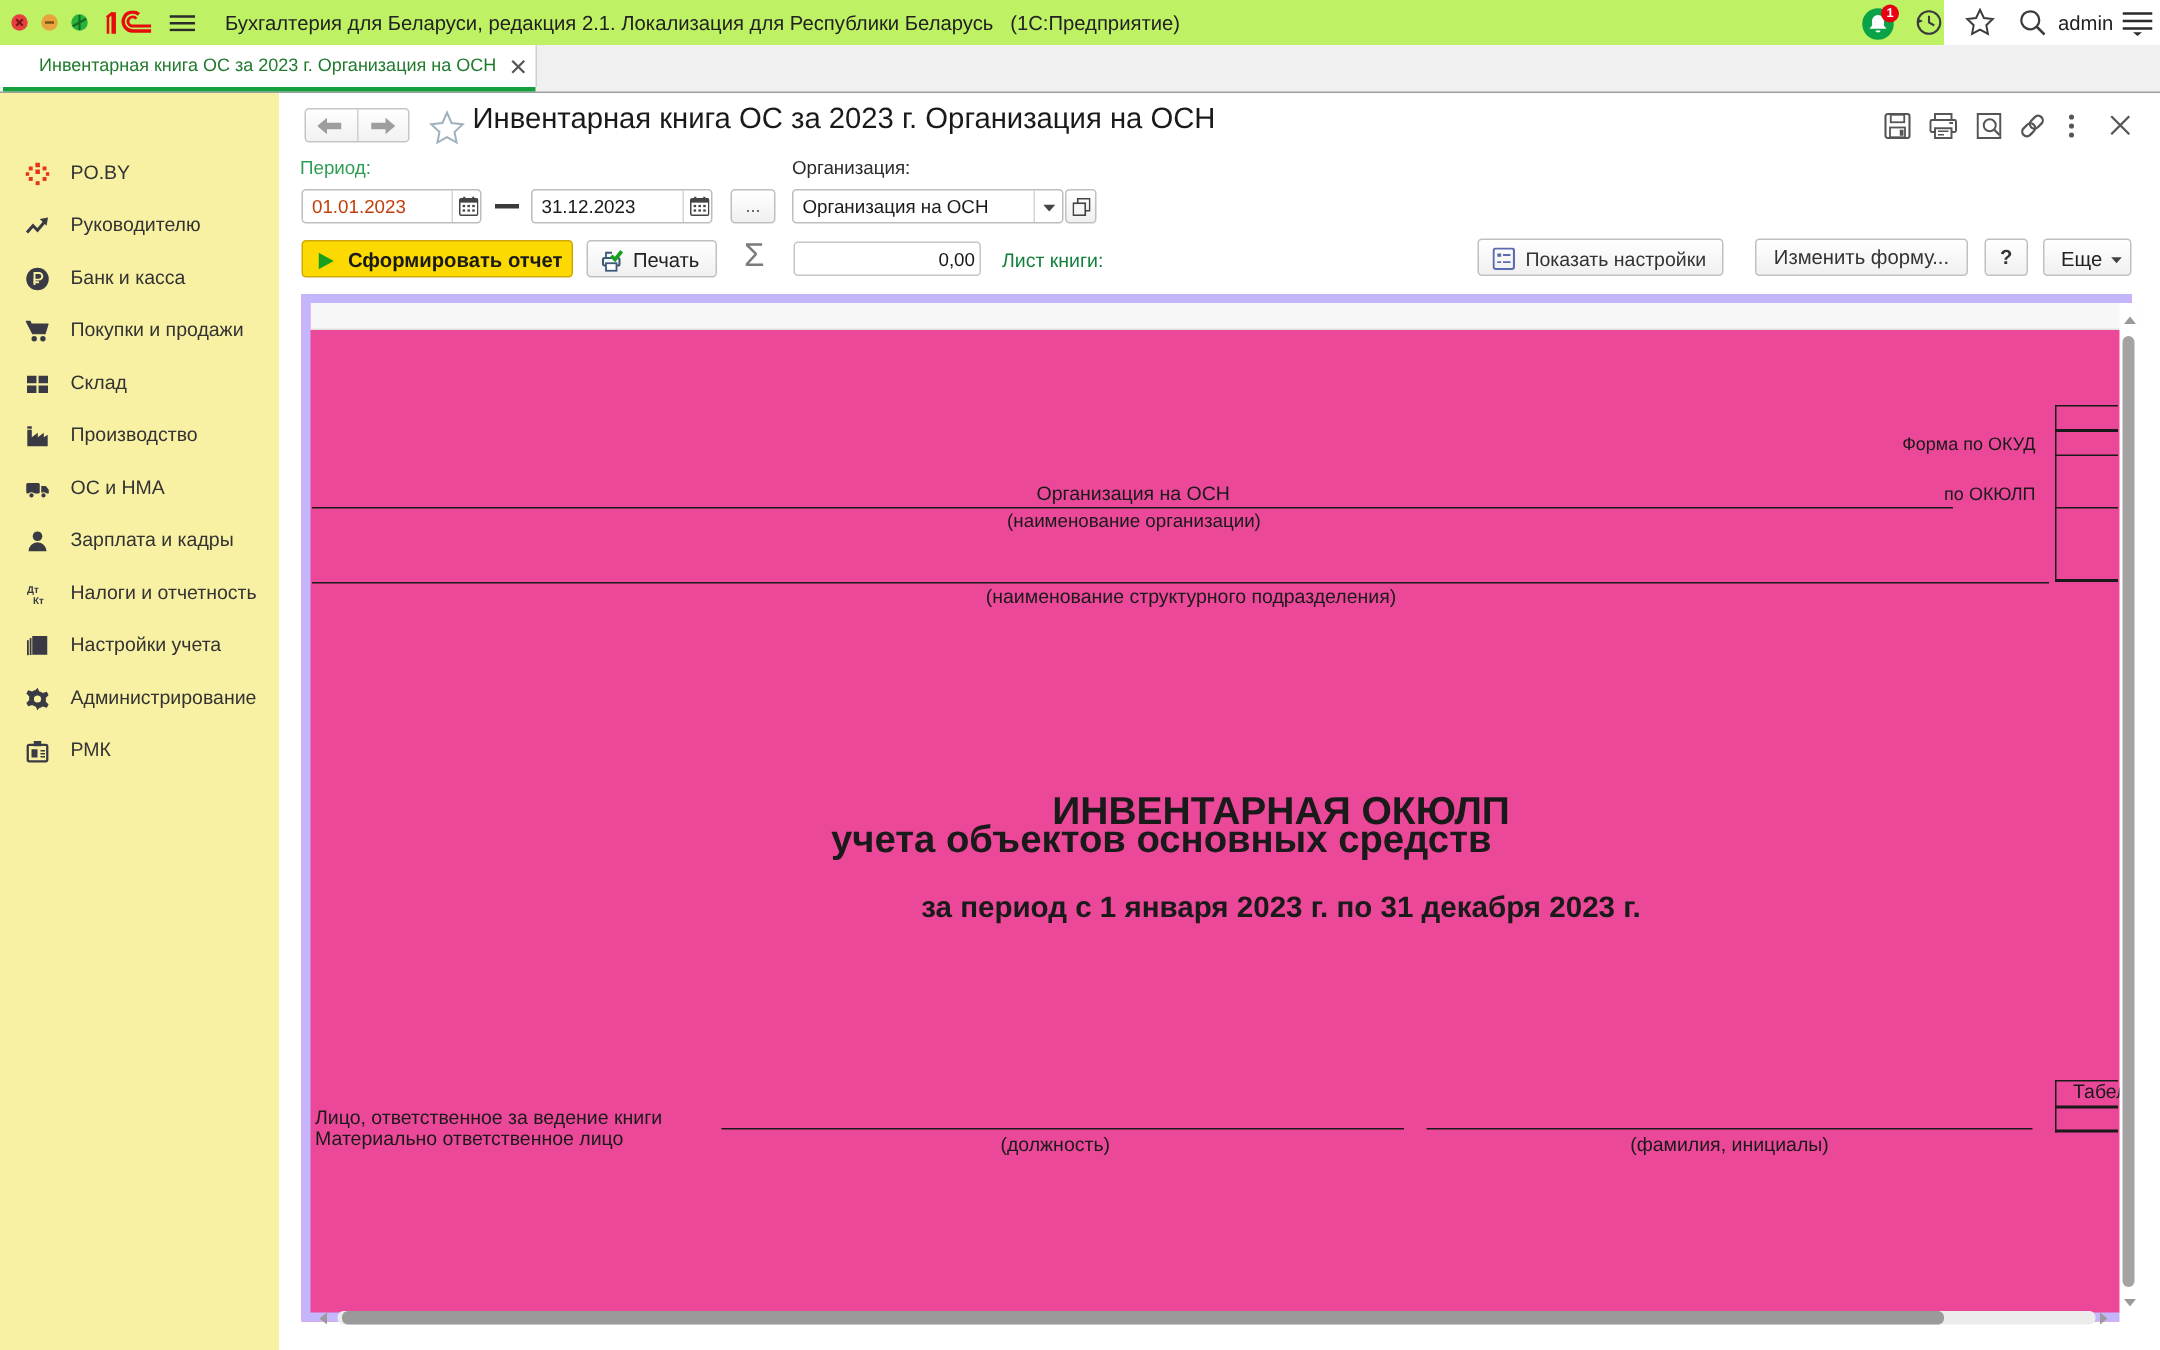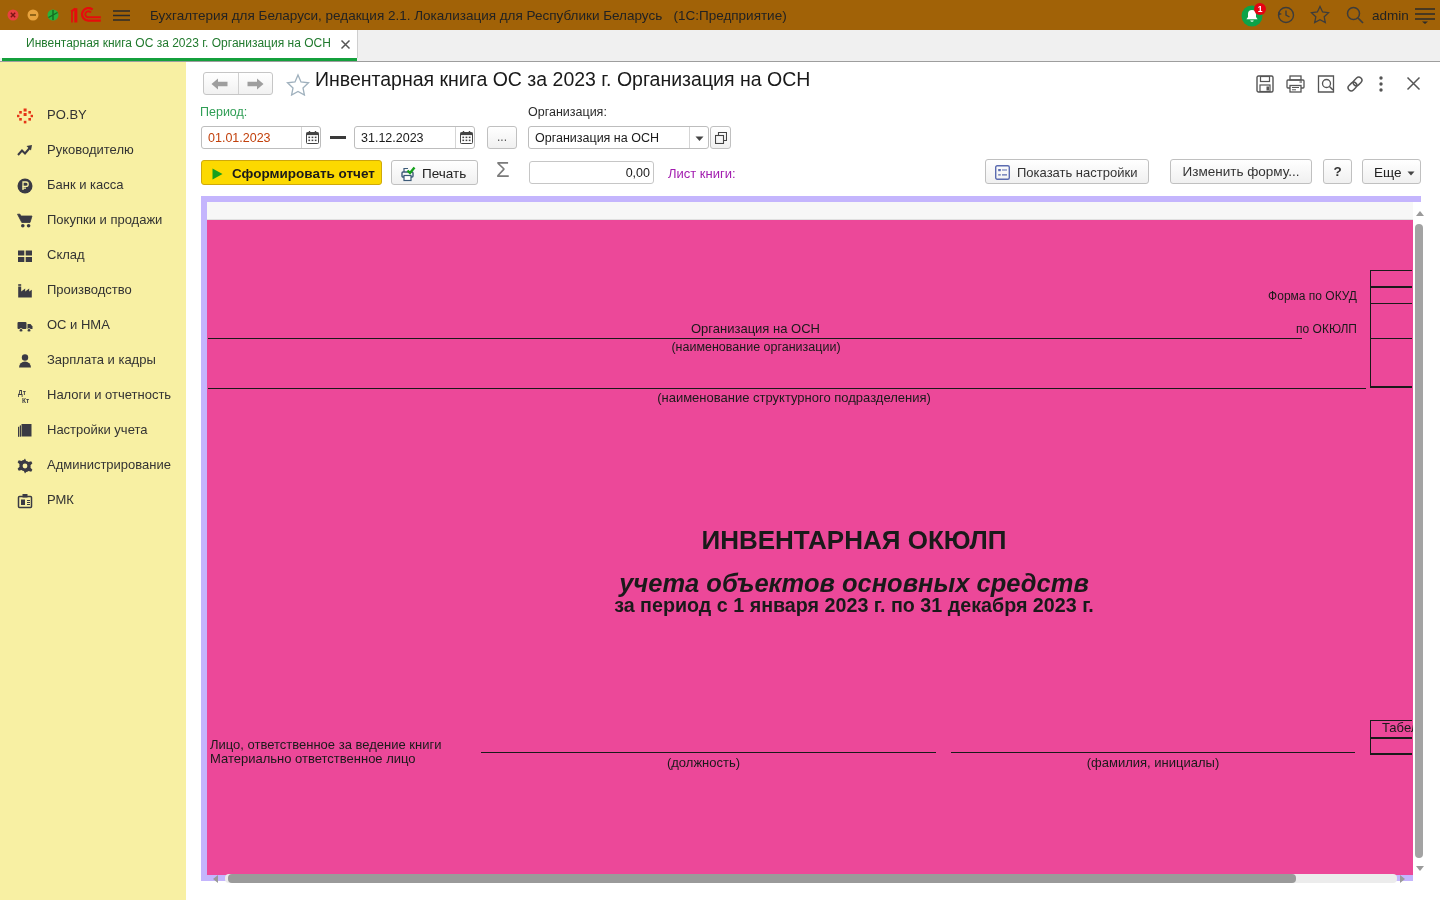--- a/index.html
+++ b/index.html
@@ -6,7 +6,7 @@
 html,body { width:1440px; height:900px; overflow:hidden; background:#fff;
   font-family:"Liberation Sans", sans-serif; }
 .abs { position:absolute; }
-#topbar { position:absolute; left:0; top:0; width:1440px; height:30px; background:#a16207;text-align:center; }
+#topbar { position:absolute; left:0; top:0; width:1296px; height:30px; background:#bef264;text-align:center; }
 #tabbar { position:absolute; left:0; top:30px; width:1440px; height:32px; background:#f0f0f0; border-bottom:1px solid #9e9e9e; }
 #tab { position:absolute; left:0; top:0; width:358px; height:28px; background:#fff; border-right:1px solid #cfcfcf; }
 #tabline { position:absolute; left:2px; top:28px; width:355px; height:3px; background:#14a03c; }

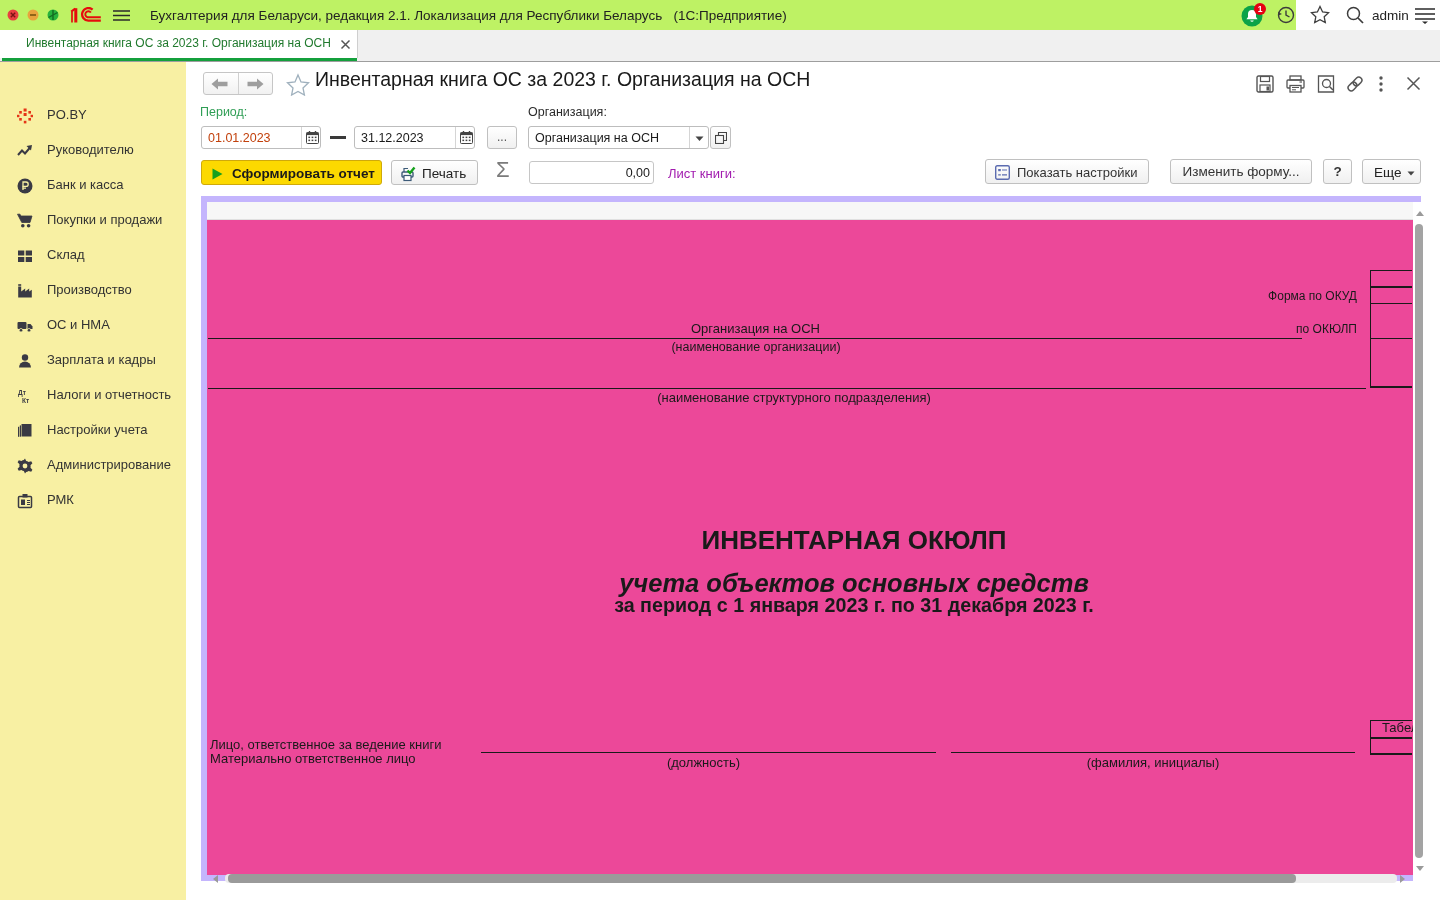--- a/index.html
+++ b/index.html
@@ -314,7 +314,7 @@
   <div class="inp" style="left:343px;top:99px;width:125px;height:23px;border-color:#c6c6c6;">
     <div class="abs" style="right:3px;top:4px;font-size:12.5px;color:#1a1a1a;">0,00</div>
   </div>
-  <div class="lbl" style="left:482px;top:104px;color:#a21caf;font-size:13px;">Лист книги:</div>
+  <div class="lbl" style="left:482px;top:104px;color:#15803d;font-size:13px;">Лист книги:</div>
   <div class="btn" style="left:799px;top:97px;width:164px;height:25px;">
     <svg class="abs" style="left:9px;top:5px" width="15" height="15" viewBox="0 0 15 15">
       <rect x="0.7" y="0.7" width="13.6" height="13.6" rx="1.5" fill="none" stroke="#5b6bb0" stroke-width="1.4"></rect>

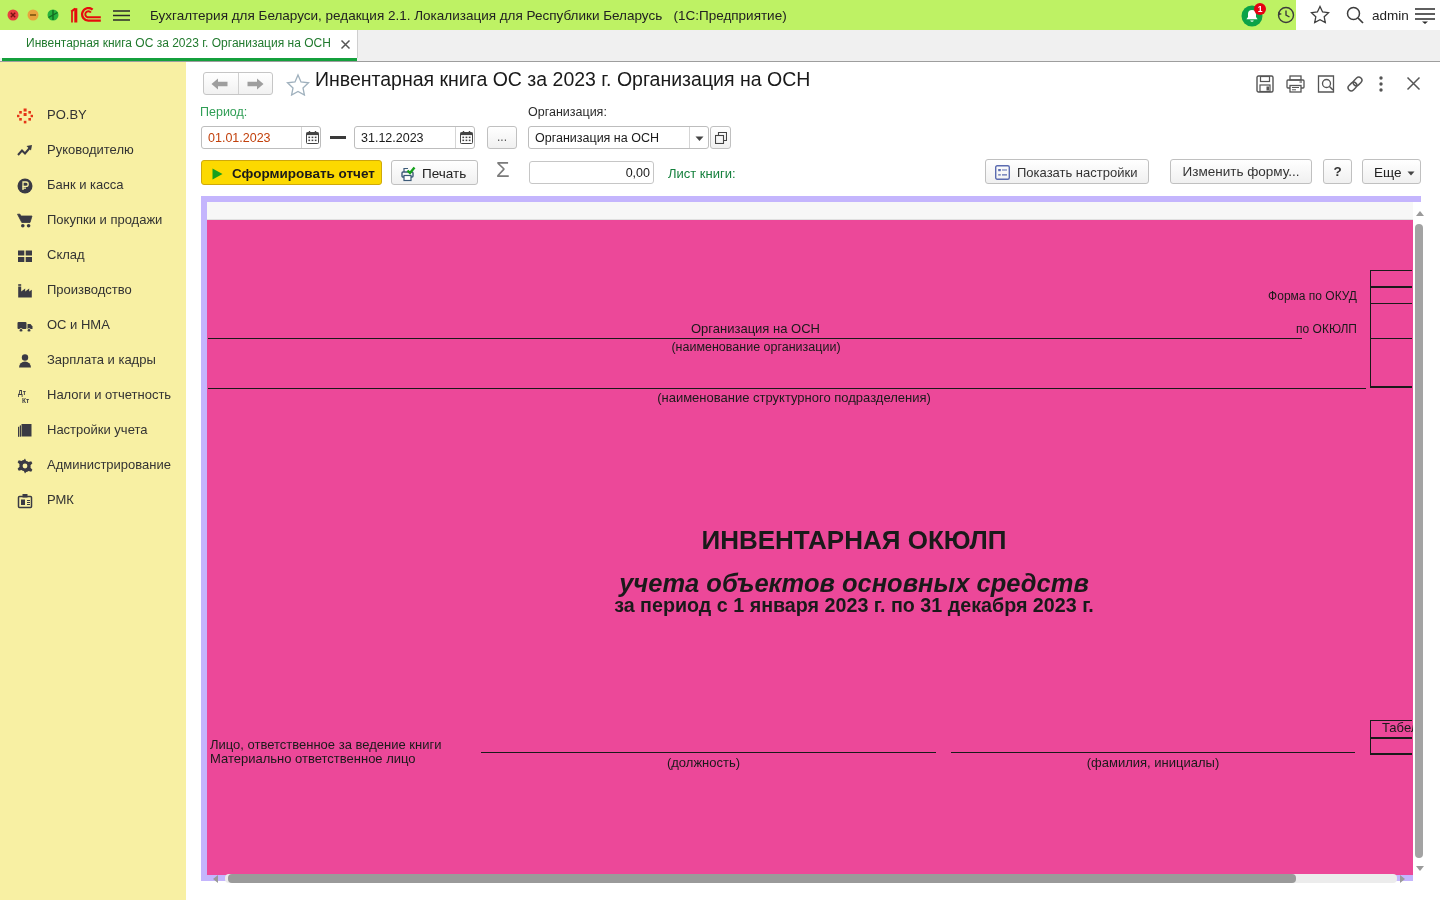--- a/index.html
+++ b/index.html
@@ -352,7 +352,7 @@
     <div class="reptext" style="left:437px;top:187.5px;width:300px;font-size:13px;text-align:center;">(наименование структурного подразделения)</div>
 
     <div class="reptext" style="left:347px;top:323px;width:600px;font-size:26px;font-weight:bold;text-align:center;">ИНВЕНТАРНАЯ ОКЮЛП</div>
-    <div class="reptext" style="left:347px;top:367px;width:600px;font-size:25.5px;font-weight:bold;text-align:center;font-style:italic;">учета объектов основных средств</div>
+    <div class="reptext" style="left:347px;top:344px;width:600px;font-size:25.5px;font-weight:bold;text-align:left;">учета объектов основных средств</div>
     <div class="reptext" style="left:347px;top:391.5px;width:600px;font-size:19.7px;font-weight:bold;text-align:center;">за период с 1 января 2023 г. по 31 декабря 2023 г.</div>
 
     <div class="reptext" style="left:3px;top:535px;font-size:13px;white-space:nowrap;">Лицо, ответственное за ведение книги</div>

